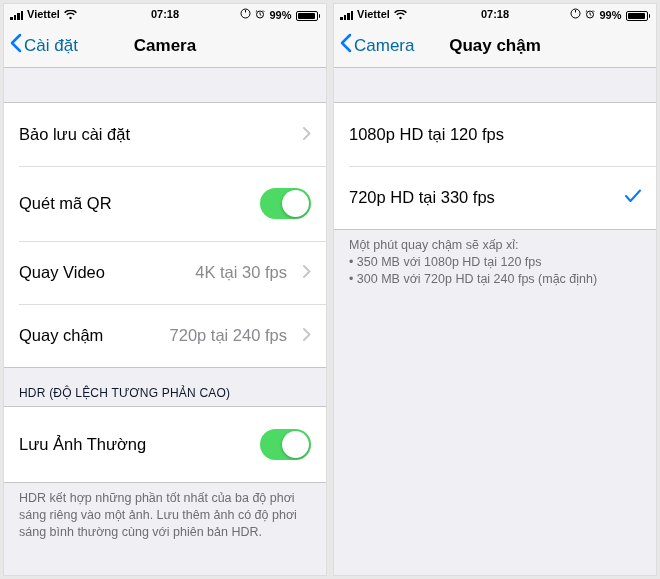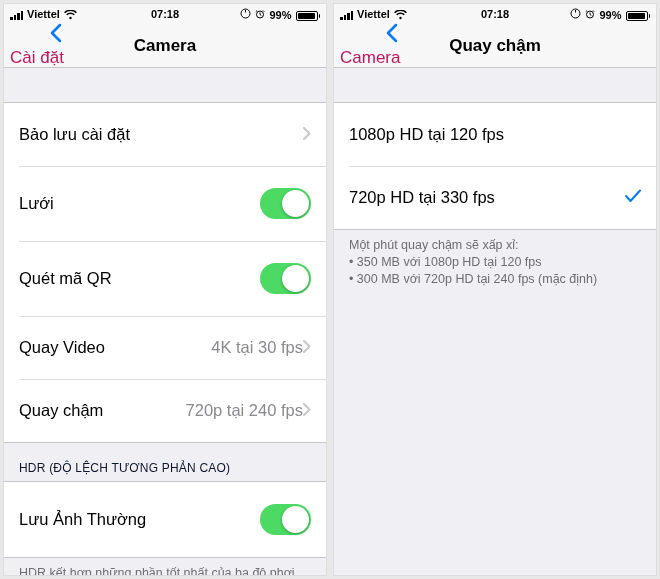--- a/index.html
+++ b/index.html
@@ -85,12 +85,11 @@
   }
   .back-btn {
     display: flex;
-    align-items: flex-end;
-    color: #be185d;
+    align-items: center;
+    color: #0369a1;
     font-size: 17px;
     padding-left: 6px;
     cursor: pointer;
-    flex-direction: column;
   }
   .back-chevron {
     margin-right: 2px;

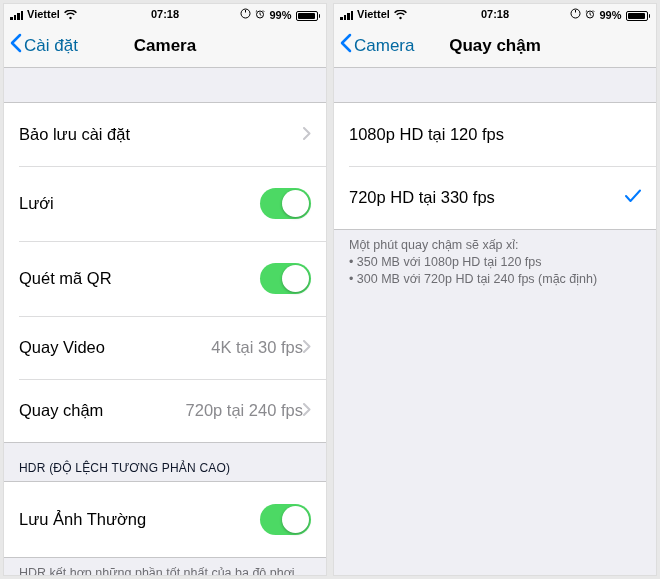--- a/index.html
+++ b/index.html
@@ -258,14 +258,6 @@
         </div>
       </div>
 
-      <div class="cell">
-        <span>Lưới</span>
-        <div class="cell-right">
-          <div class="toggle on">
-              <div class="knob"></div>
-            </div>
-        </div>
-      </div>
 
       <div class="cell">
         <span>Quét mã QR</span>

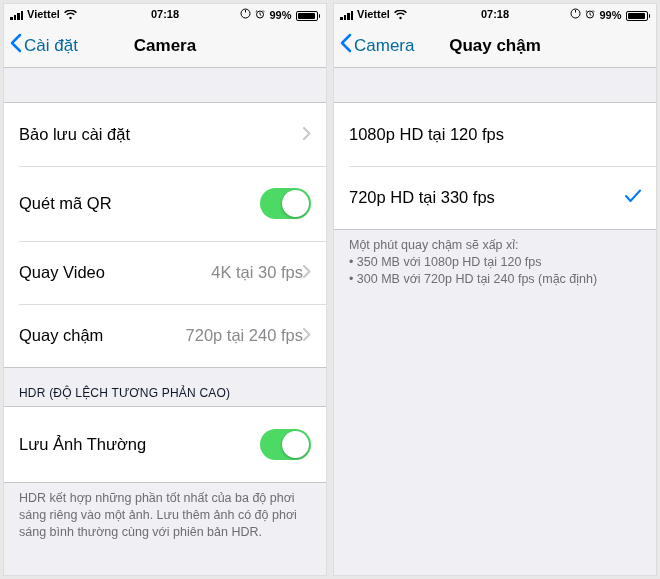--- a/index.html
+++ b/index.html
@@ -148,7 +148,7 @@
   .cell-right {
     display: flex;
     align-items: flex-end;
-    gap: 0;
+    gap: 16px;
   }
   .cell-value {
     color: #8a8a8e;

